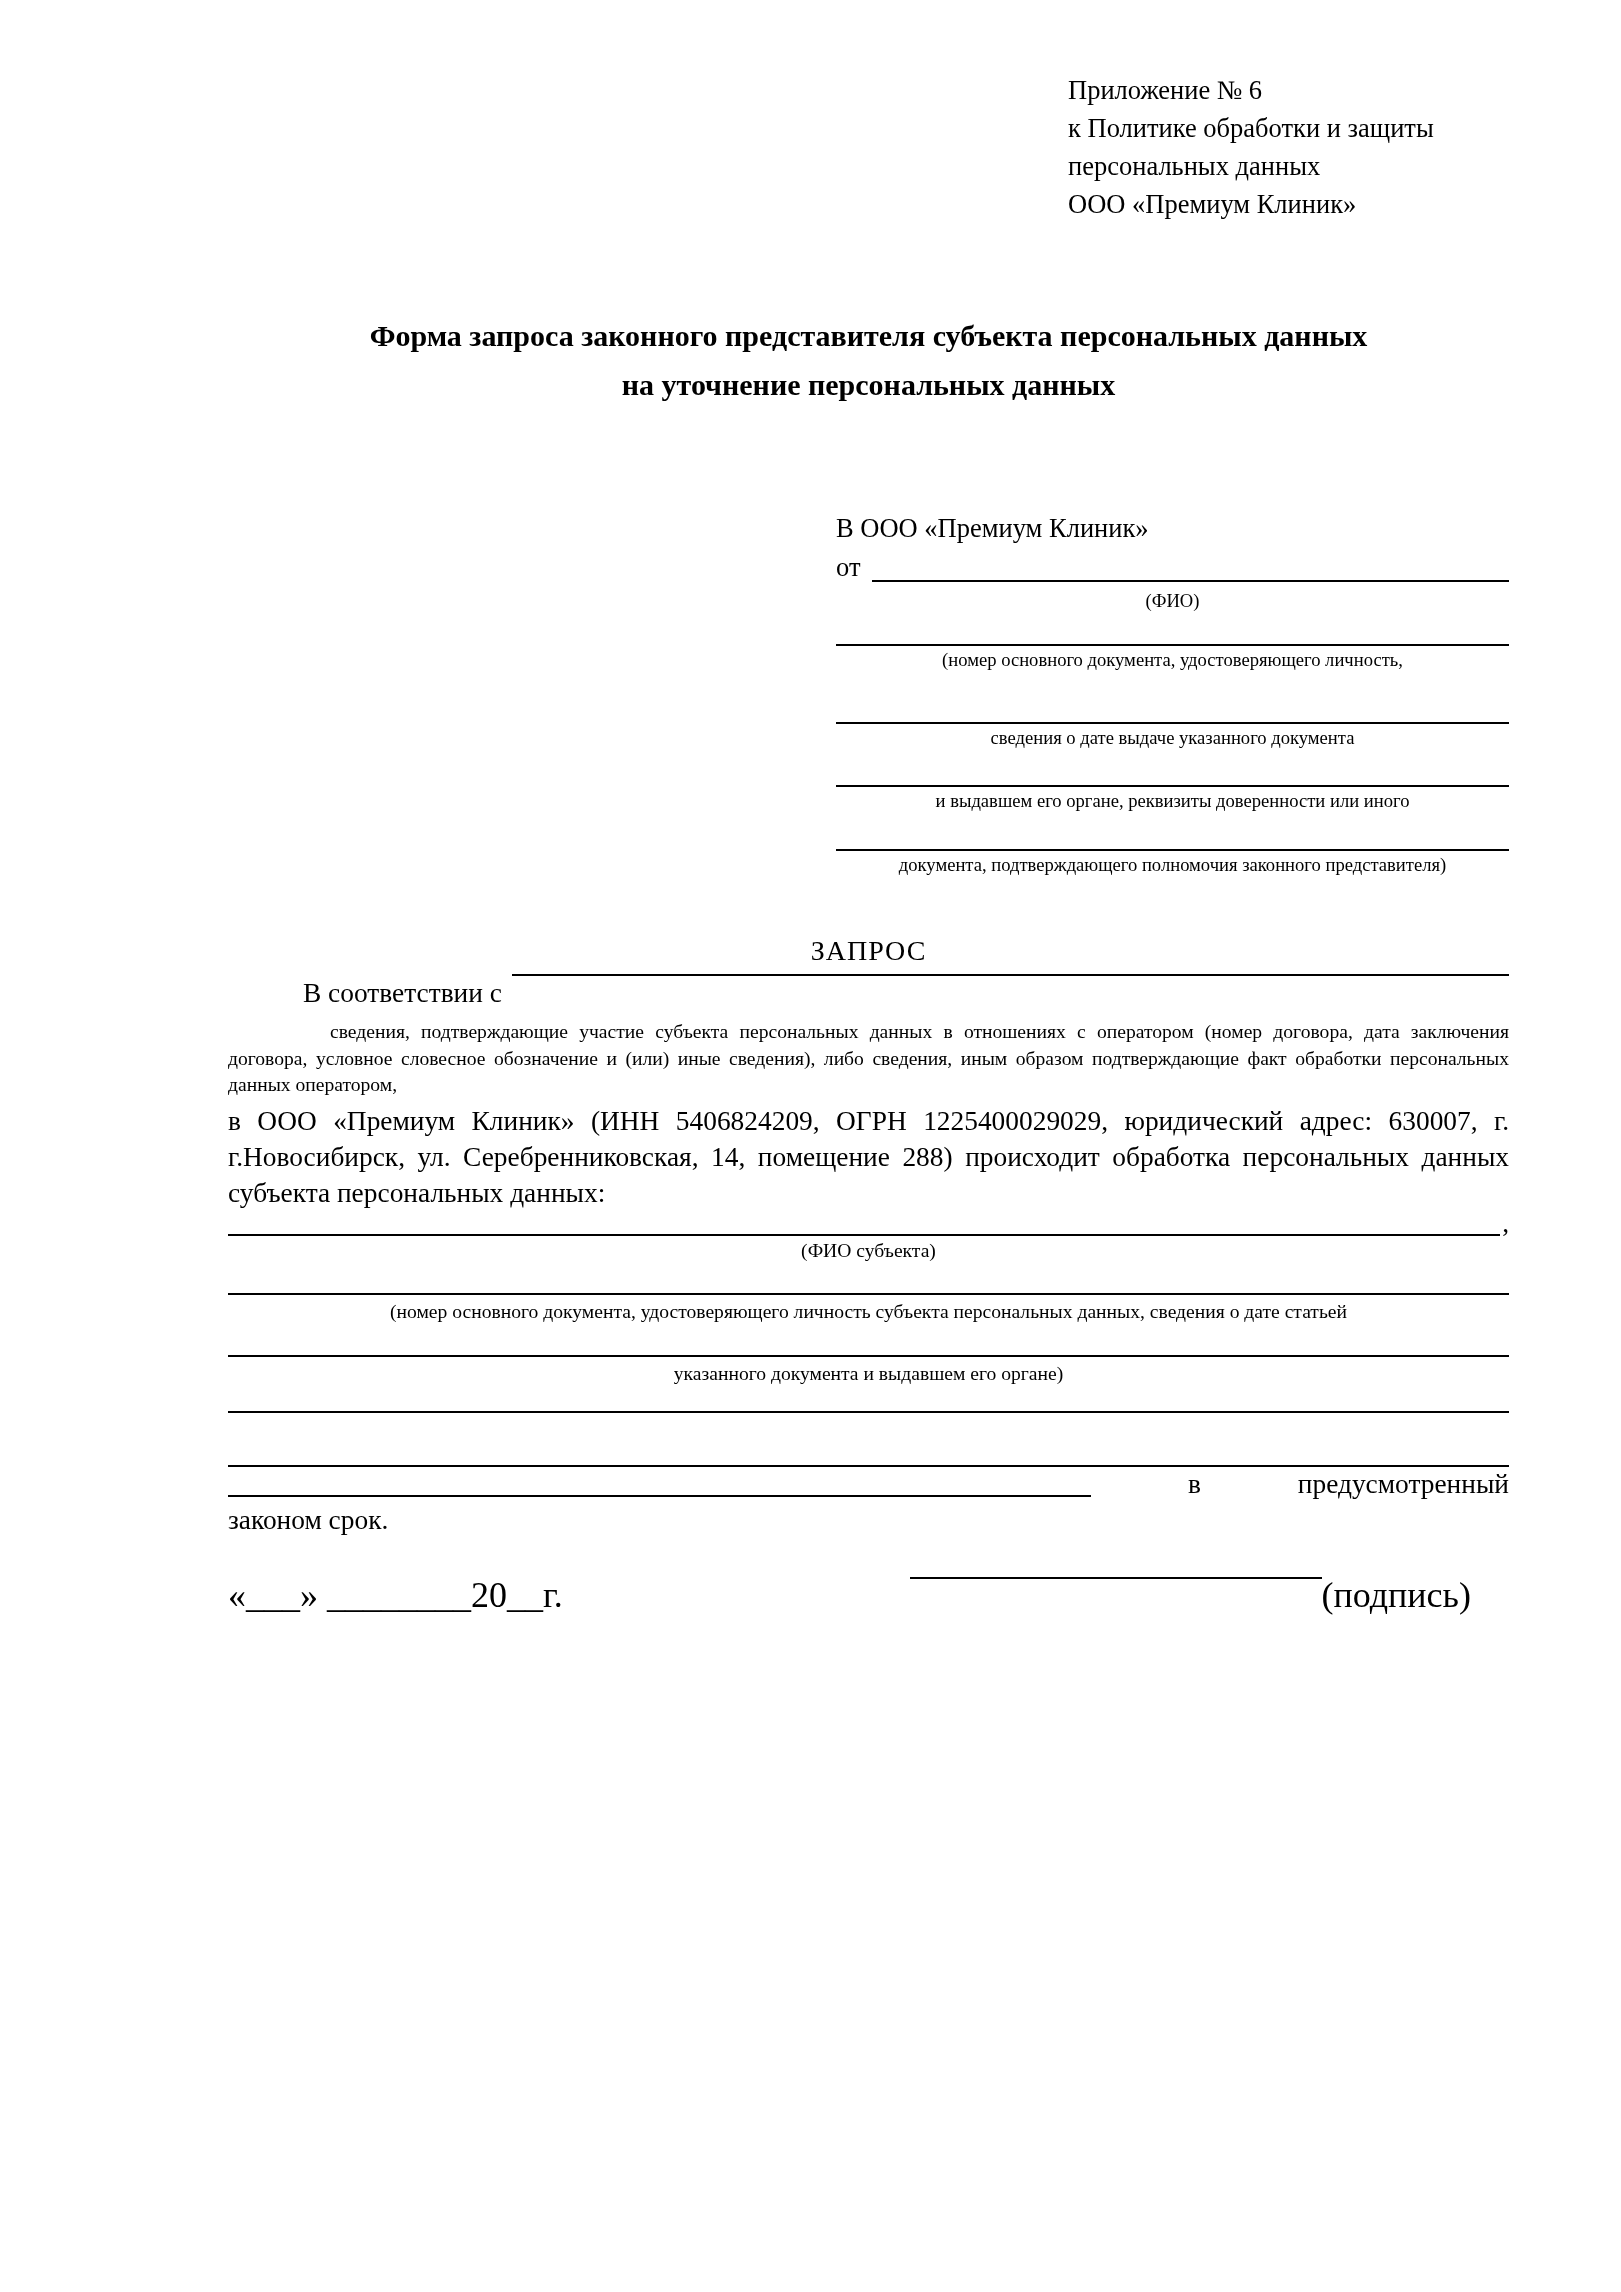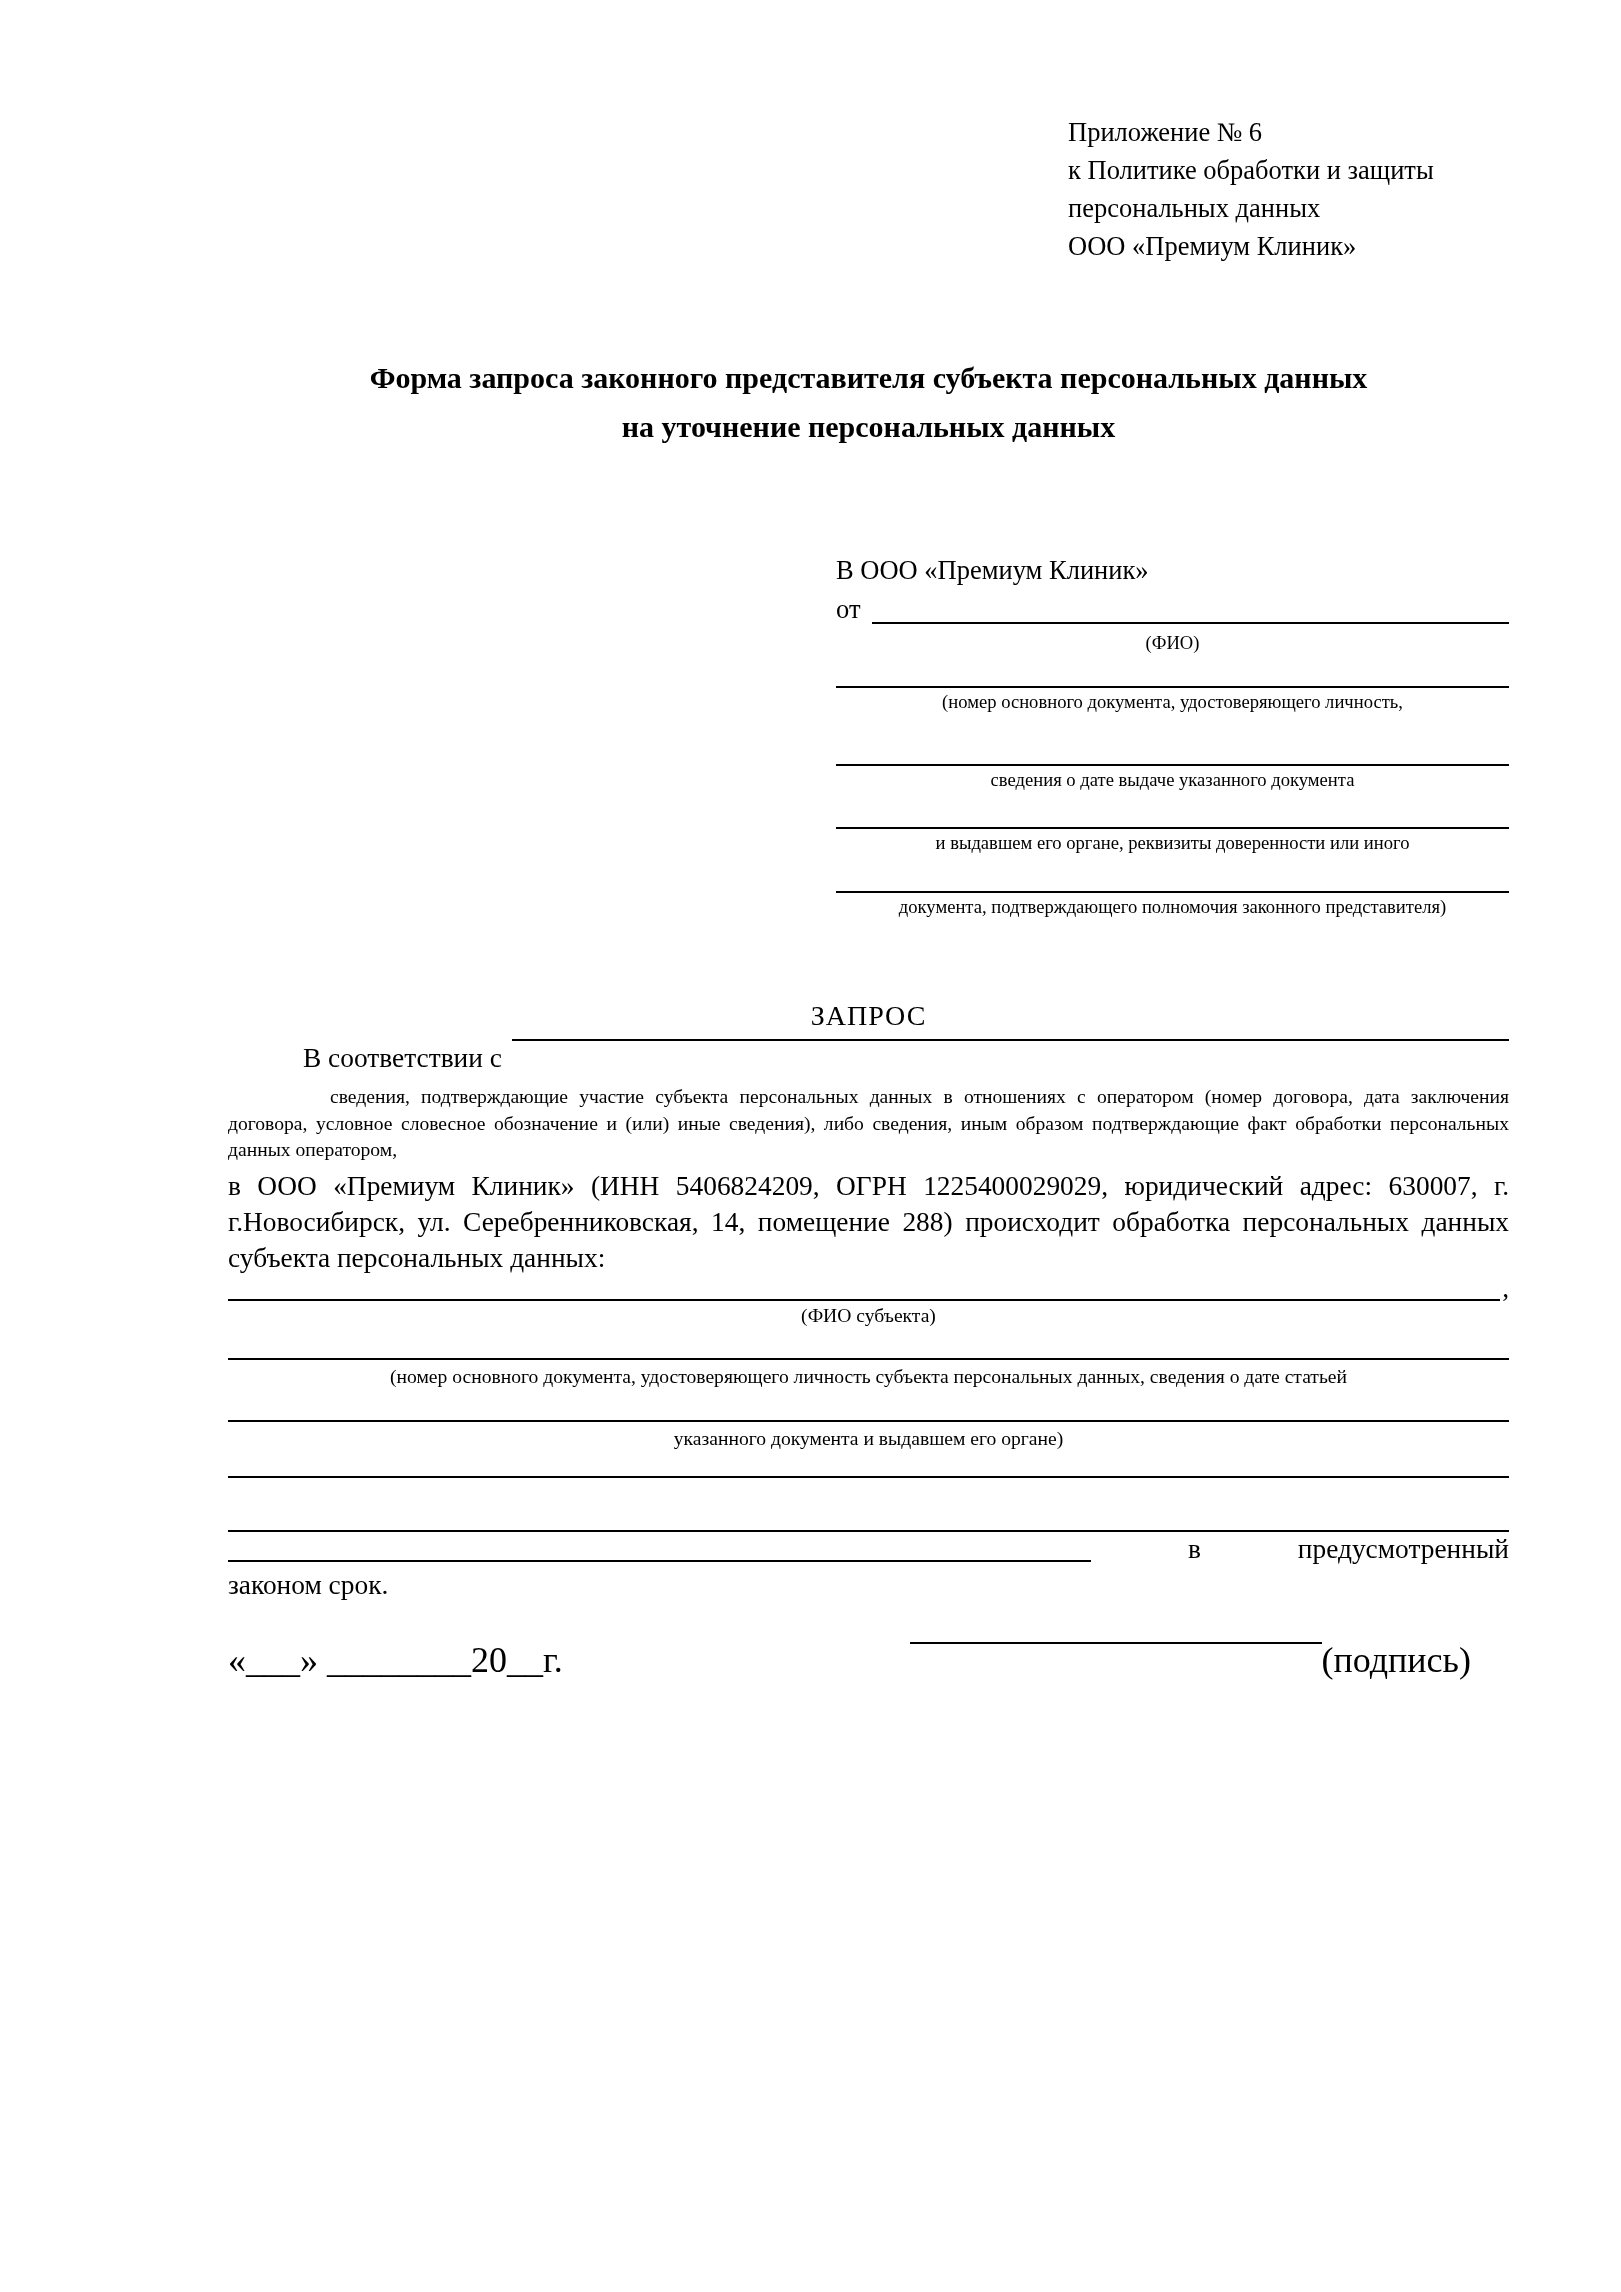--- a/index.html
+++ b/index.html
@@ -21,7 +21,7 @@
 
   
   .appendix {
-    padding-top: 113px;
+    padding-top: 71px;
     margin-left: 840px;
     font-size: 26.5px;
     line-height: 38px;

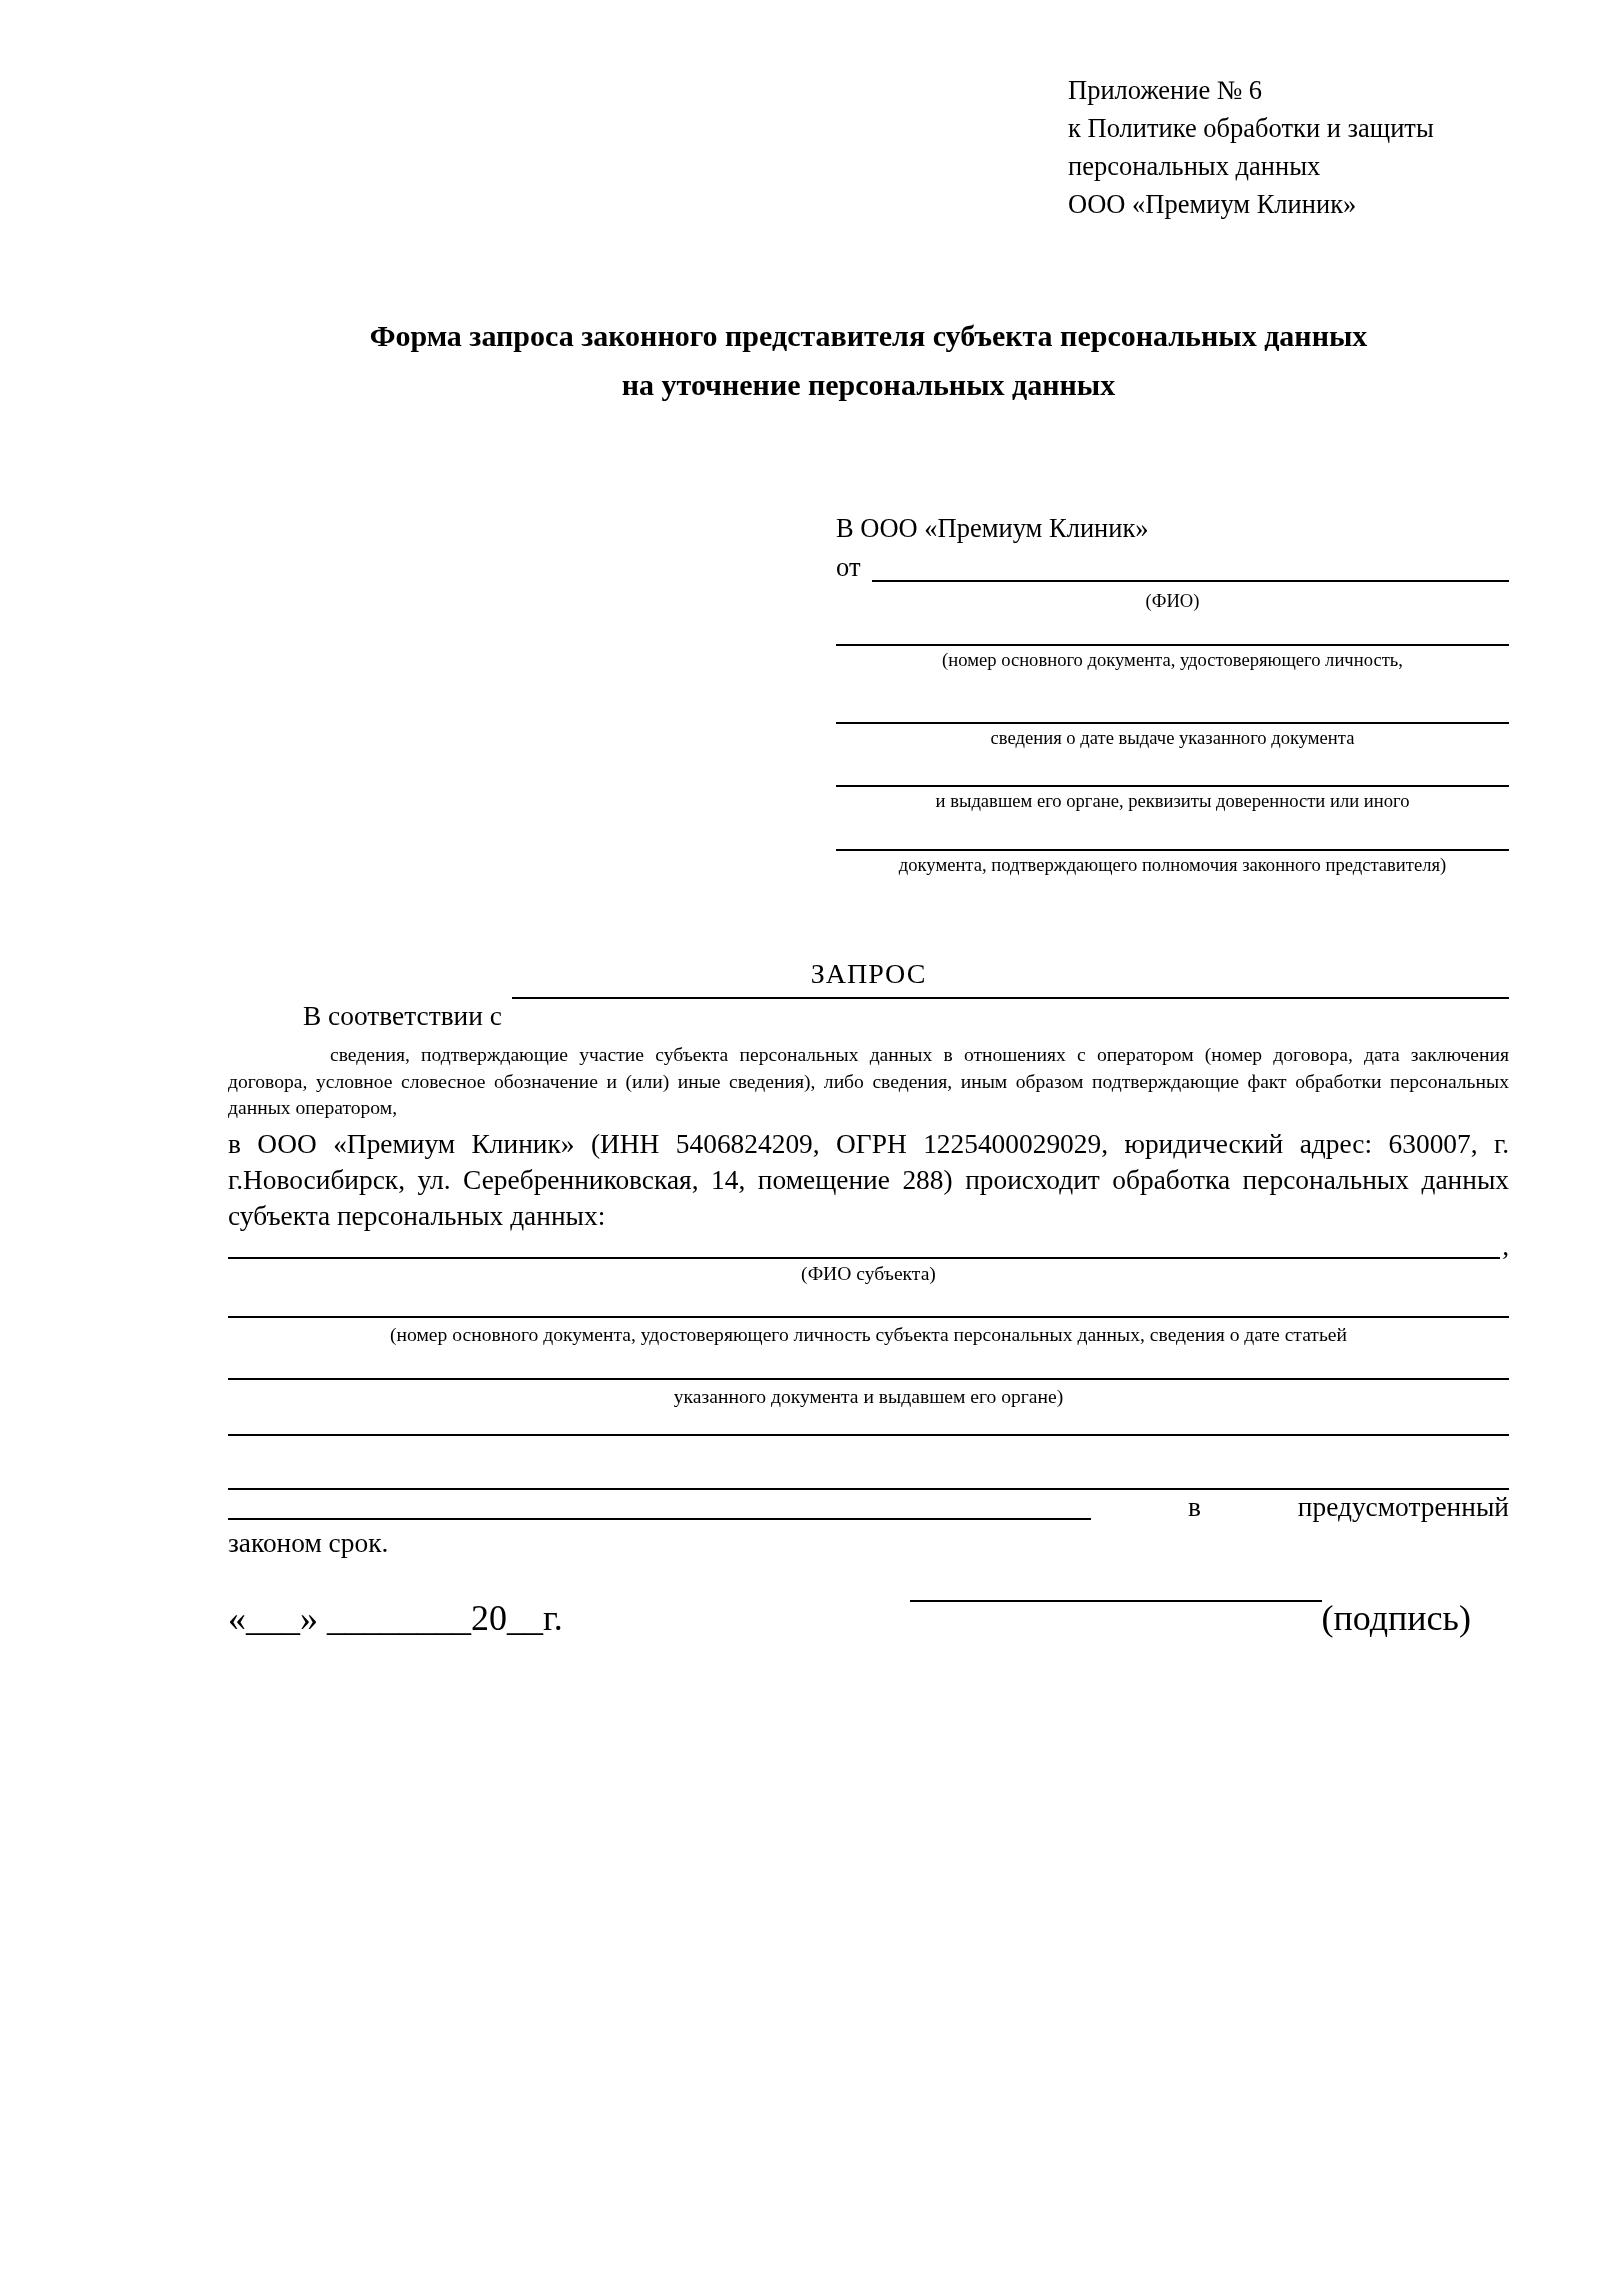--- a/index.html
+++ b/index.html
@@ -71,7 +71,7 @@
 
   
   .zapros {
-    margin-top: 78px;
+    margin-top: 55px;
     text-align: center;
     font-size: 28px;
     line-height: 37px;

